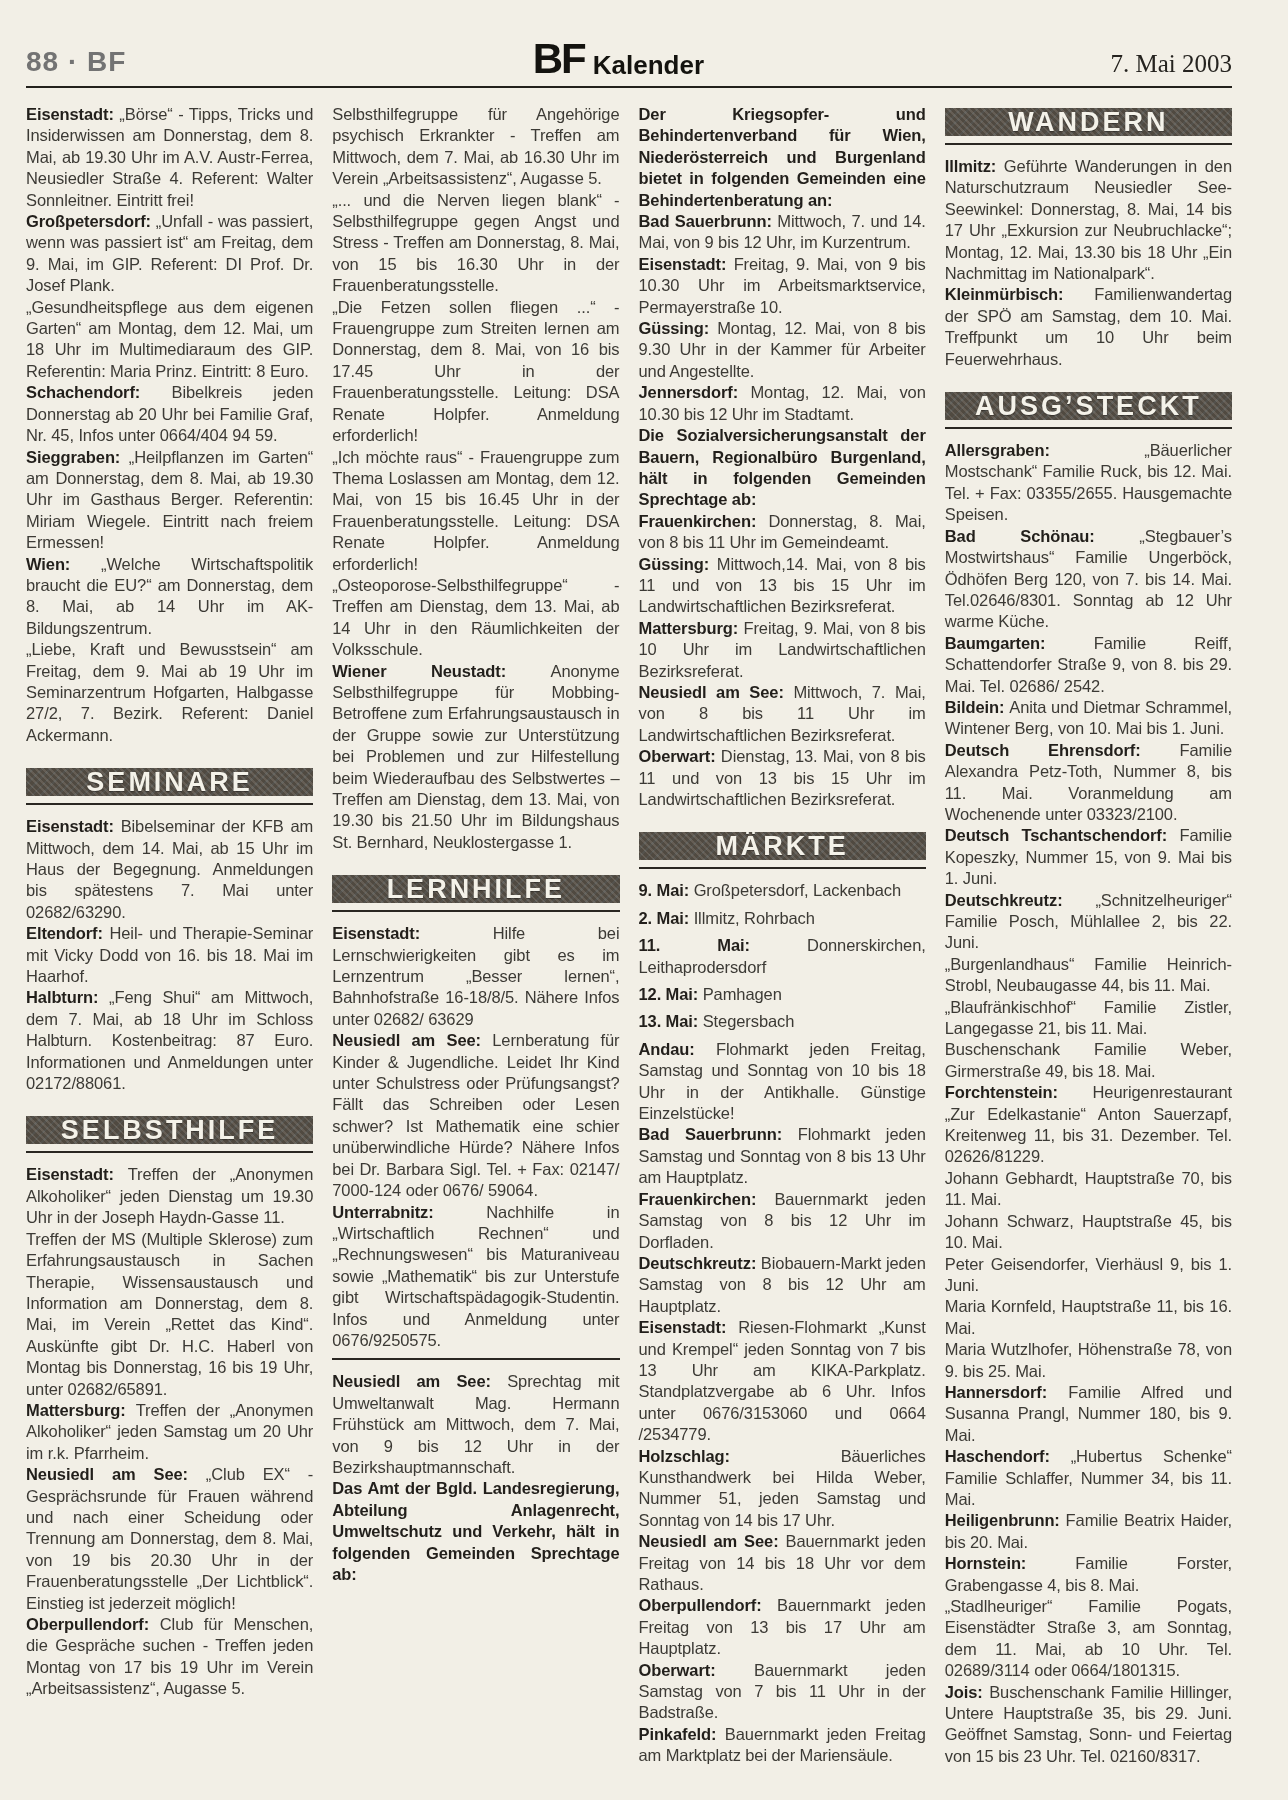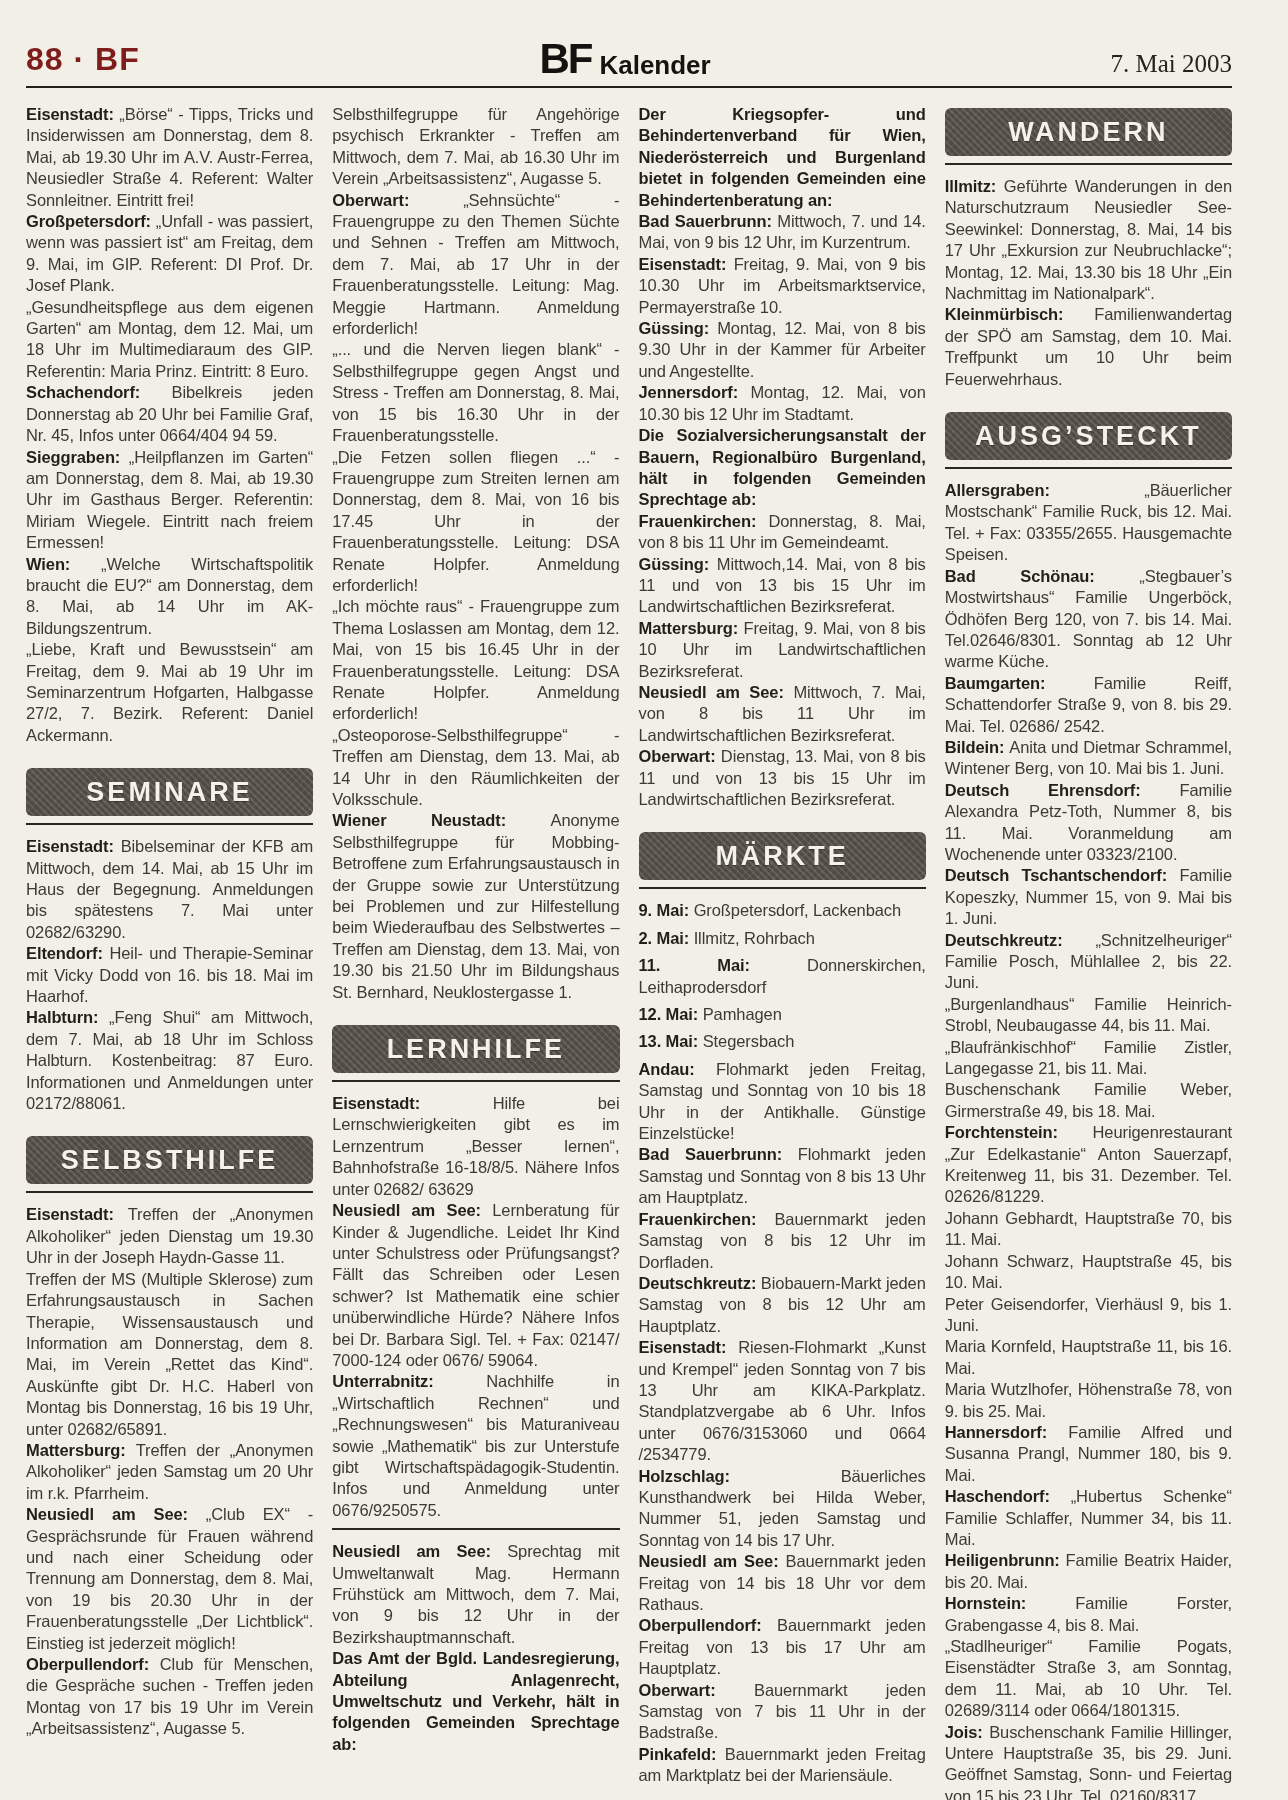--- a/index.html
+++ b/index.html
@@ -25,10 +25,10 @@
     height: 62px;
   }
   .page-num {
-    font-size: 32px;
+    font-size: 28px;
     font-weight: 700;
     letter-spacing: 1px;
-    color: #7f1d1d;
+    color: #737373;
   }
   .masthead { display: flex; align-items: flex-end; }
   .bf-logo {

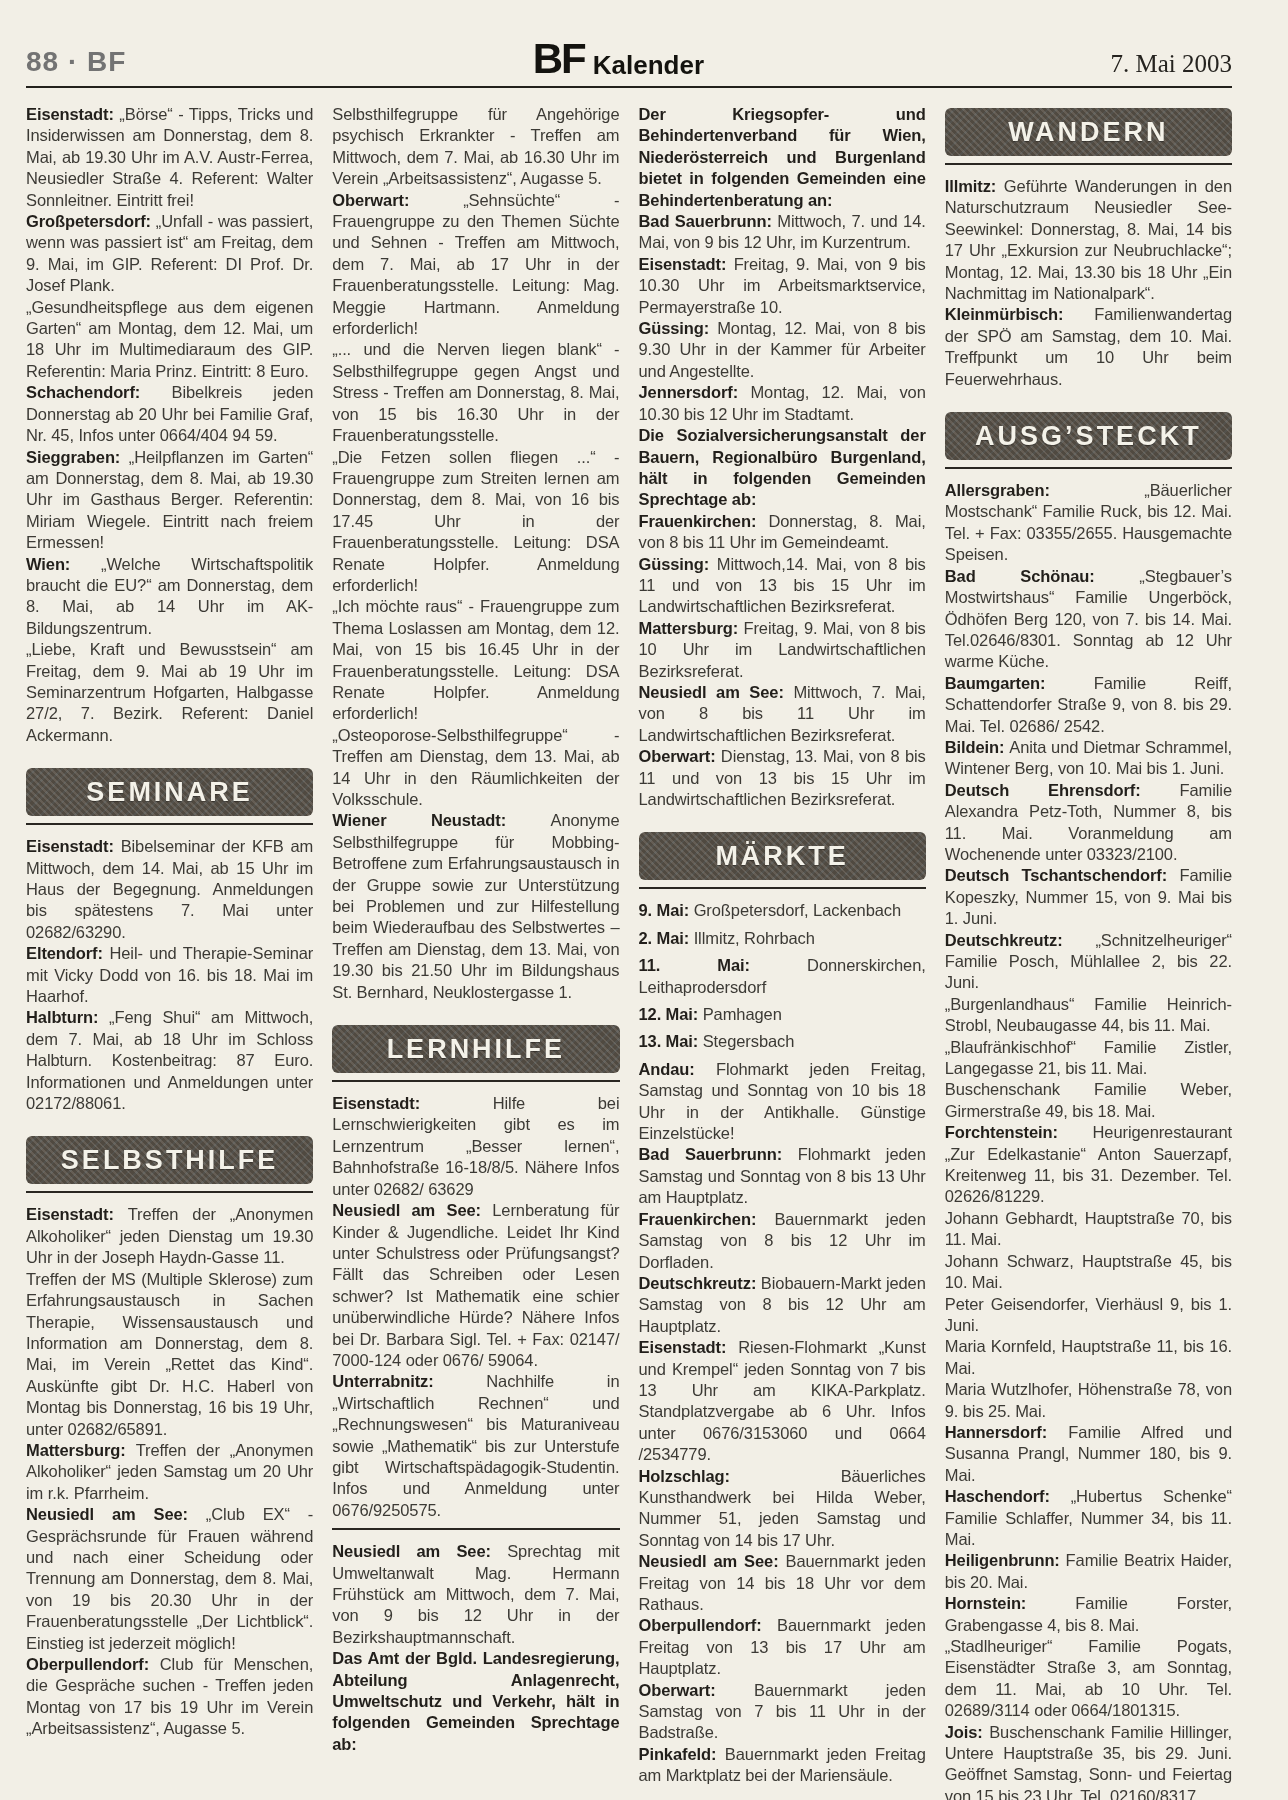--- a/index.html
+++ b/index.html
@@ -77,7 +77,7 @@
 
   .section-bar {
     margin-top: 22px;
-    height: 48px;
+    height: 28px;
     display: flex;
     align-items: center;
     justify-content: center;
@@ -90,7 +90,6 @@
     font-size: 27px;
     letter-spacing: 3px;
     text-shadow: 0 1px 1px rgba(0,0,0,0.35);
-    border-radius: 6px;
   }
   .col > .section-bar:first-child { margin-top: 4px; }
   .section-rule { height: 2px; background: #2a2722; margin: 7px 0 11px; }

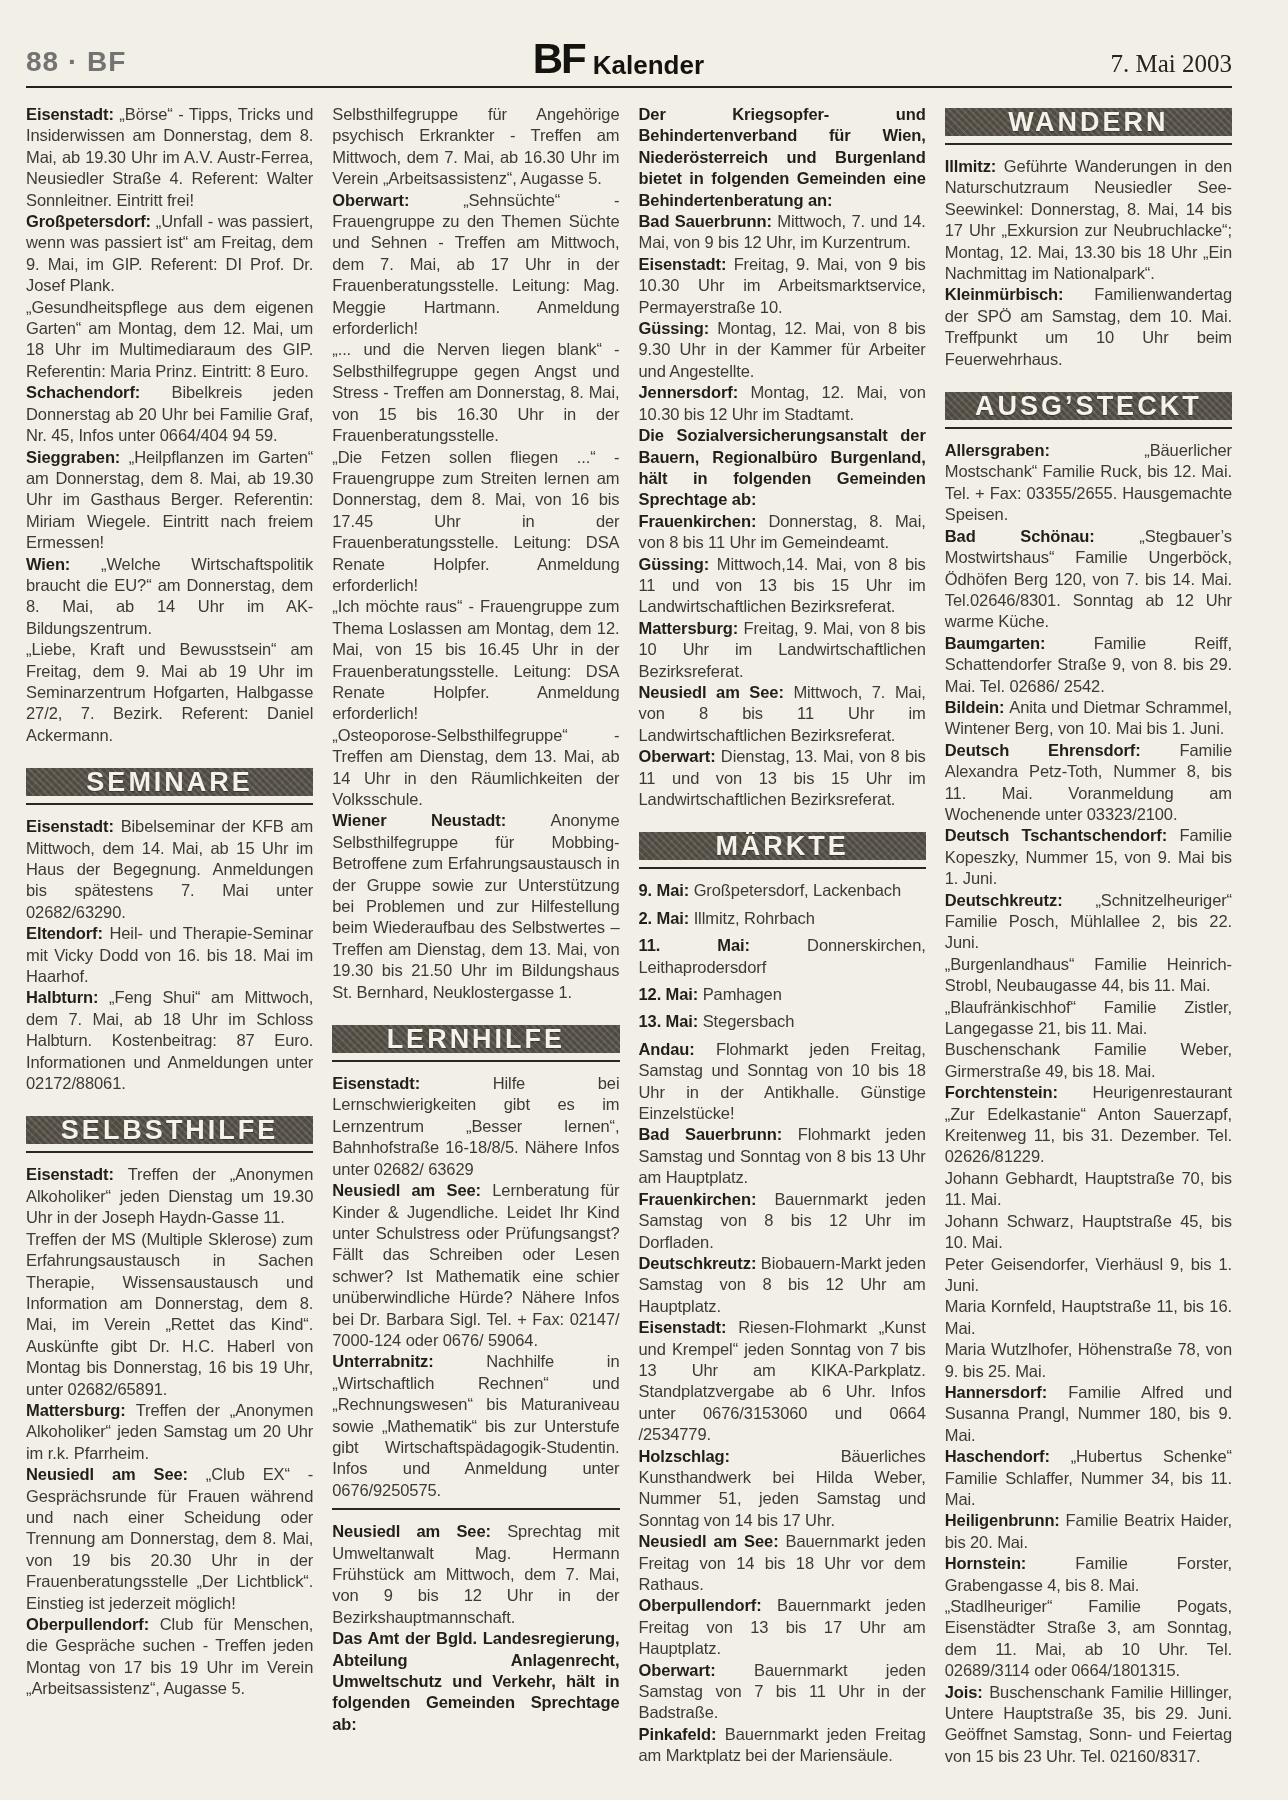--- a/index.html
+++ b/index.html
@@ -135,7 +135,6 @@
       </div>
       <div class="col">
         <p class="item">Selbsthilfegruppe für Angehörige psychisch Erkrankter - Treffen am Mittwoch, dem 7. Mai, ab 16.30 Uhr im Verein „Arbeitsassistenz“, Augasse 5.</p>
-        <p class="item"><b>Oberwart: </b>„Sehnsüchte“ - Frauengruppe zu den Themen Süchte und Sehnen - Treffen am Mittwoch, dem 7. Mai, ab 17 Uhr in der Frauenberatungsstelle. Leitung: Mag. Meggie Hartmann. Anmeldung erforderlich!</p>
         <p class="item">„... und die Nerven liegen blank“ - Selbsthilfegruppe gegen Angst und Stress - Treffen am Donnerstag, 8. Mai, von 15 bis 16.30 Uhr in der Frauenberatungsstelle.</p>
         <p class="item">„Die Fetzen sollen fliegen ...“ - Frauengruppe zum Streiten lernen am Donnerstag, dem 8. Mai, von 16 bis 17.45 Uhr in der Frauenberatungsstelle. Leitung: DSA Renate Holpfer. Anmeldung erforderlich!</p>
         <p class="item">„Ich möchte raus“ - Frauengruppe zum Thema Loslassen am Montag, dem 12. Mai, von 15 bis 16.45 Uhr in der Frauenberatungsstelle. Leitung: DSA Renate Holpfer. Anmeldung erforderlich!</p>

